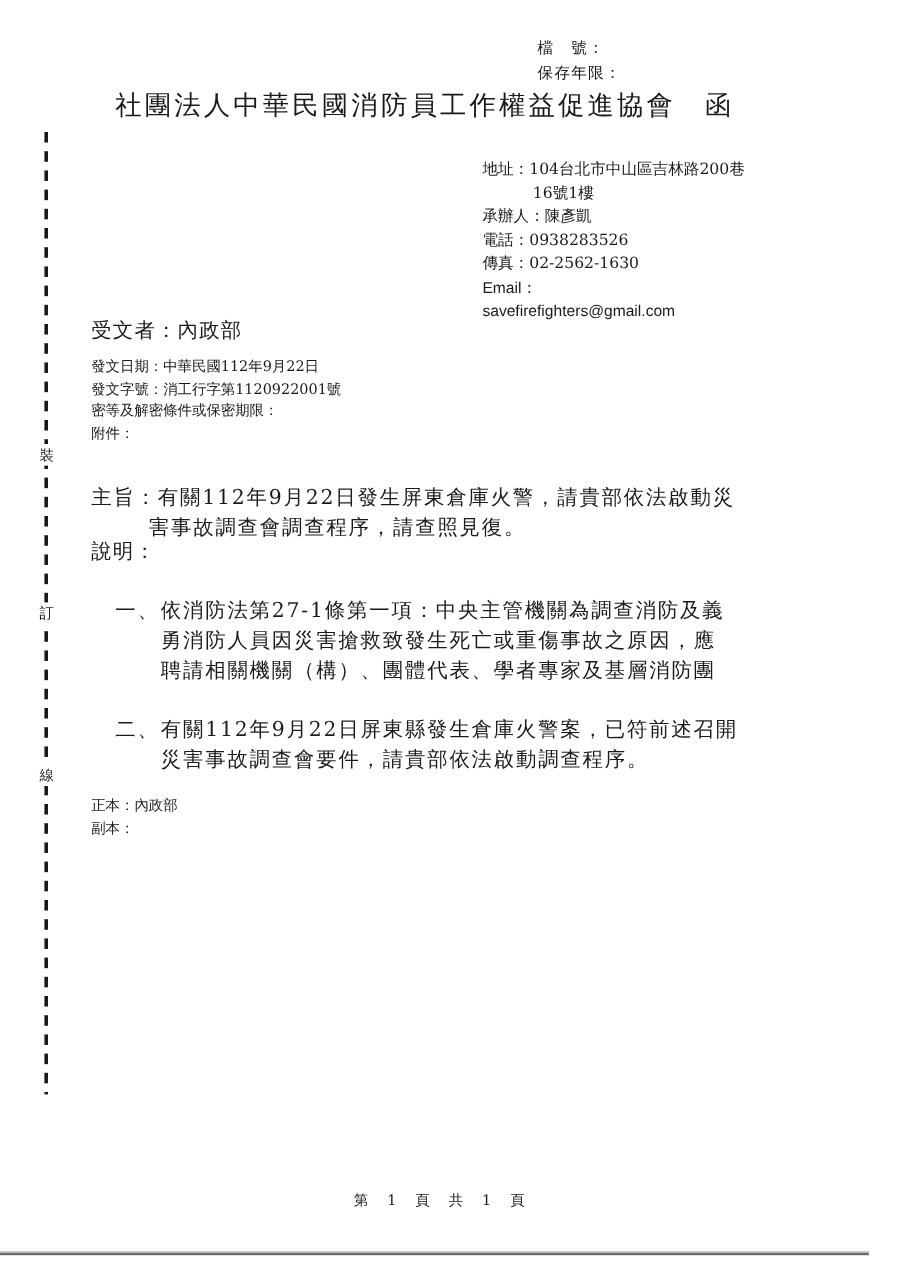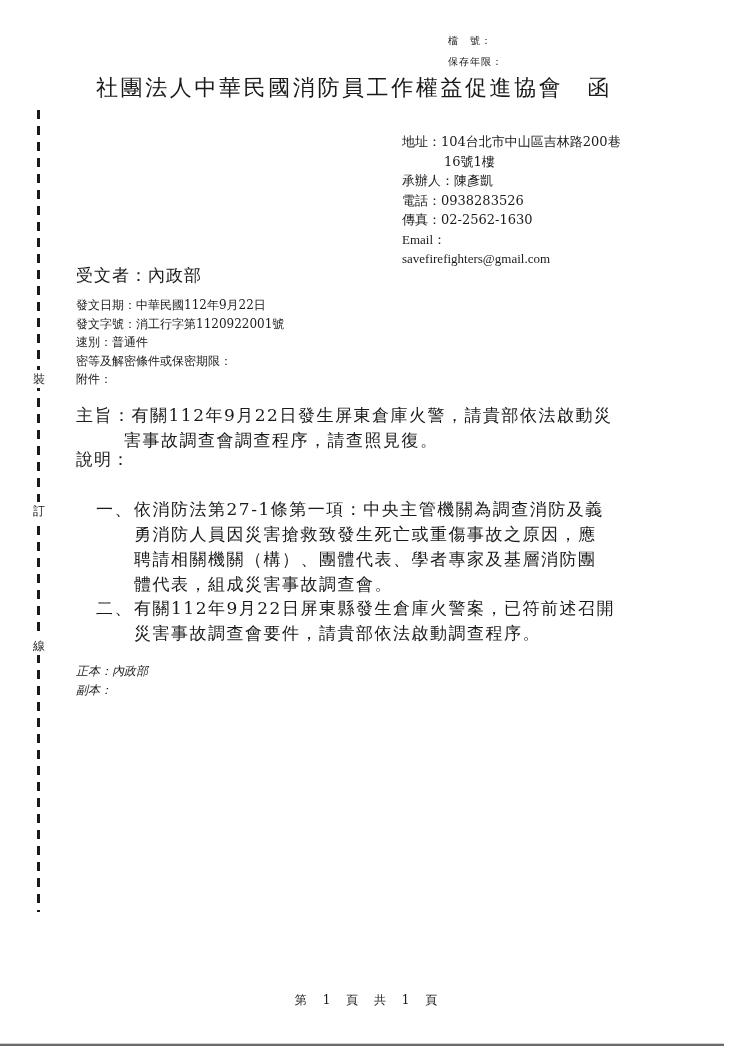--- a/index.html
+++ b/index.html
@@ -20,7 +20,7 @@
     
     .archive {
       left: 448px; top: 30px;
-      font-size: 10px; line-height: 21px;
+      font-size: 13px; line-height: 21px;
       letter-spacing: 1px;
     }
     .archive .row { white-space: nowrap; }

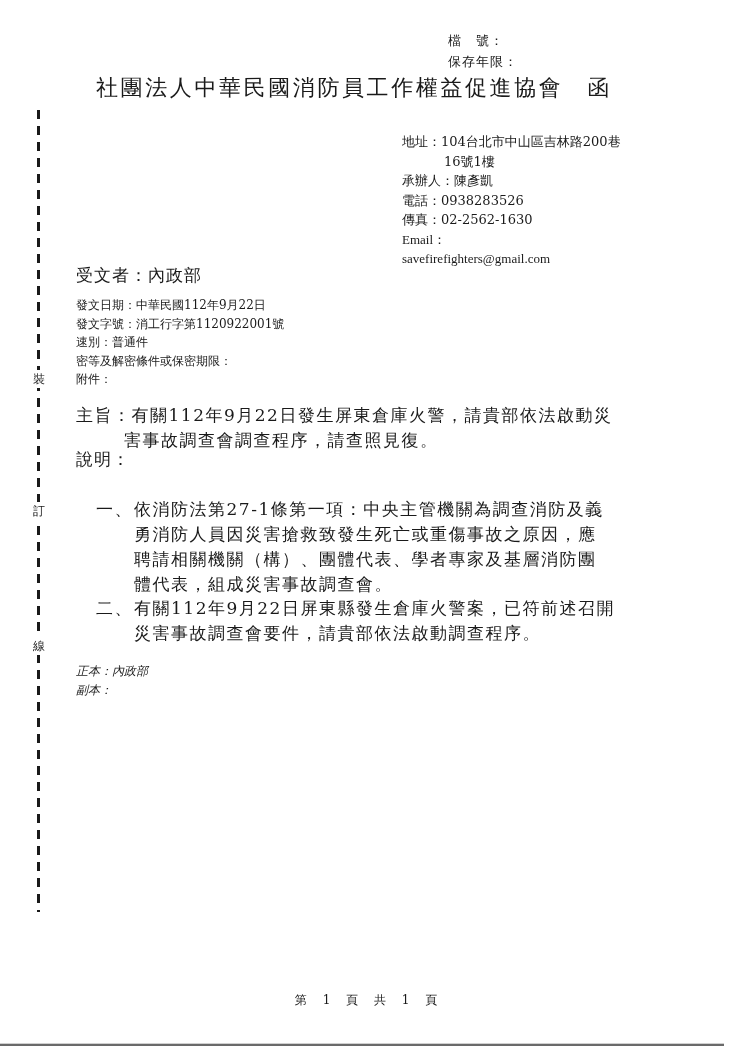--- a/index.html
+++ b/index.html
@@ -51,7 +51,7 @@
       white-space: nowrap;
     }
     .sender .indent { padding-left: 42px; }
-    .mono { font-family: Liberation Serif, serif; }
+    .mono { font-family: Liberation Sans, sans-serif; }
 
     .recipient {
       left: 76px; top: 264px;

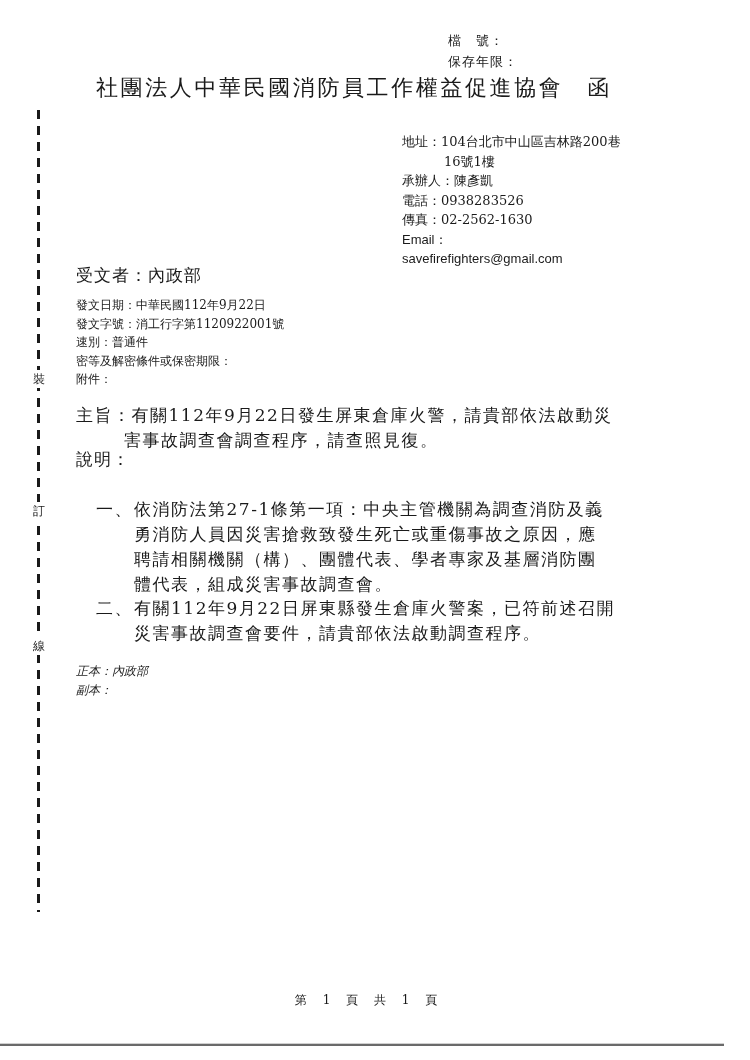--- a/index.html
+++ b/index.html
@@ -141,7 +141,6 @@
 <div class="abs meta">
   <div><span>發文日期：</span><span>中華民國112年9月22日</span></div>
   <div><span>發文字號：</span><span>消工行字第1120922001號</span></div>
-  <div><span>速別：</span><span>普通件</span></div>
   <div><span>密等及解密條件或保密期限：</span><span></span></div>
   <div><span>附件：</span><span></span></div>
 </div>

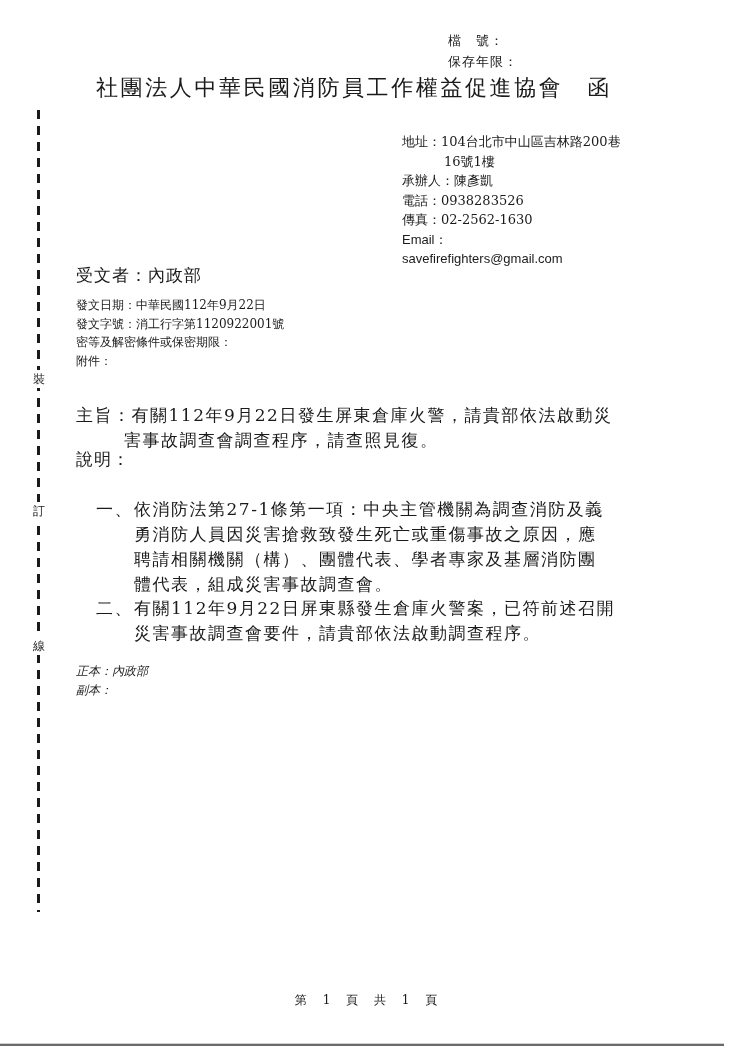--- a/index.html
+++ b/index.html
@@ -158,7 +158,6 @@
     <div>依消防法第27-1條第一項：中央主管機關為調查消防及義</div>
     <div>勇消防人員因災害搶救致發生死亡或重傷事故之原因，應</div>
     <div>聘請相關機關（構）、團體代表、學者專家及基層消防團</div>
-    <div>體代表，組成災害事故調查會。</div>
   </div>
 </div>
 

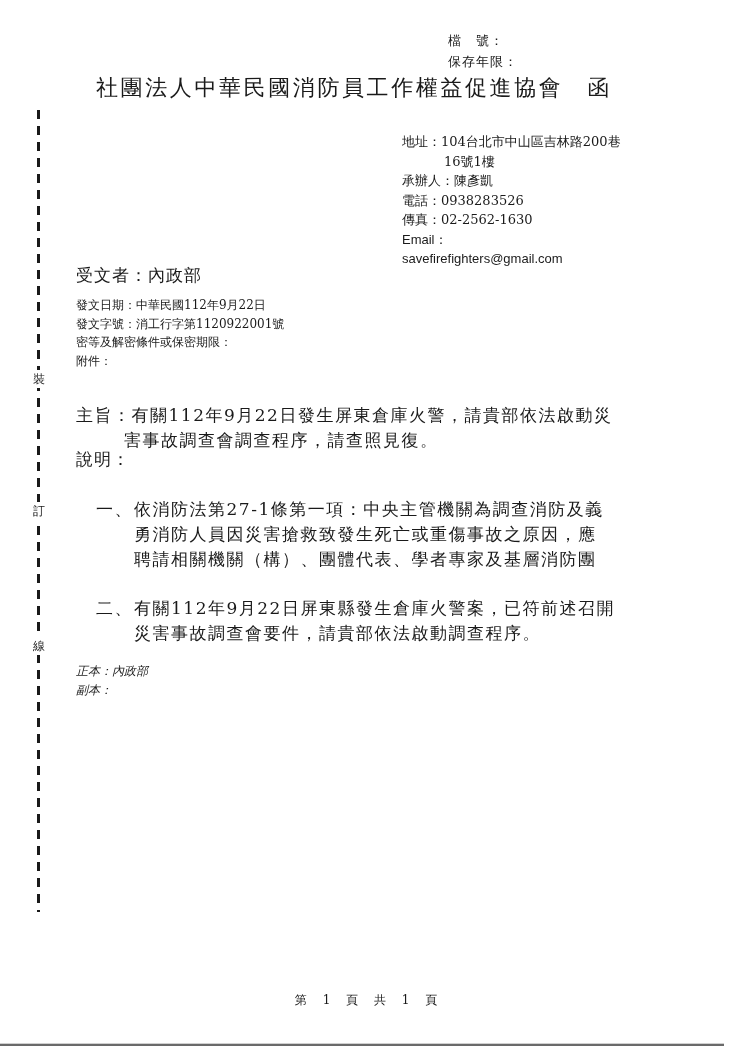--- a/index.html
+++ b/index.html
@@ -93,7 +93,6 @@
       left: 76px; top: 662px;
       font-size: 12px; line-height: 18.5px;
       white-space: nowrap;
-      font-style: italic;
     }
 
     .footer {

